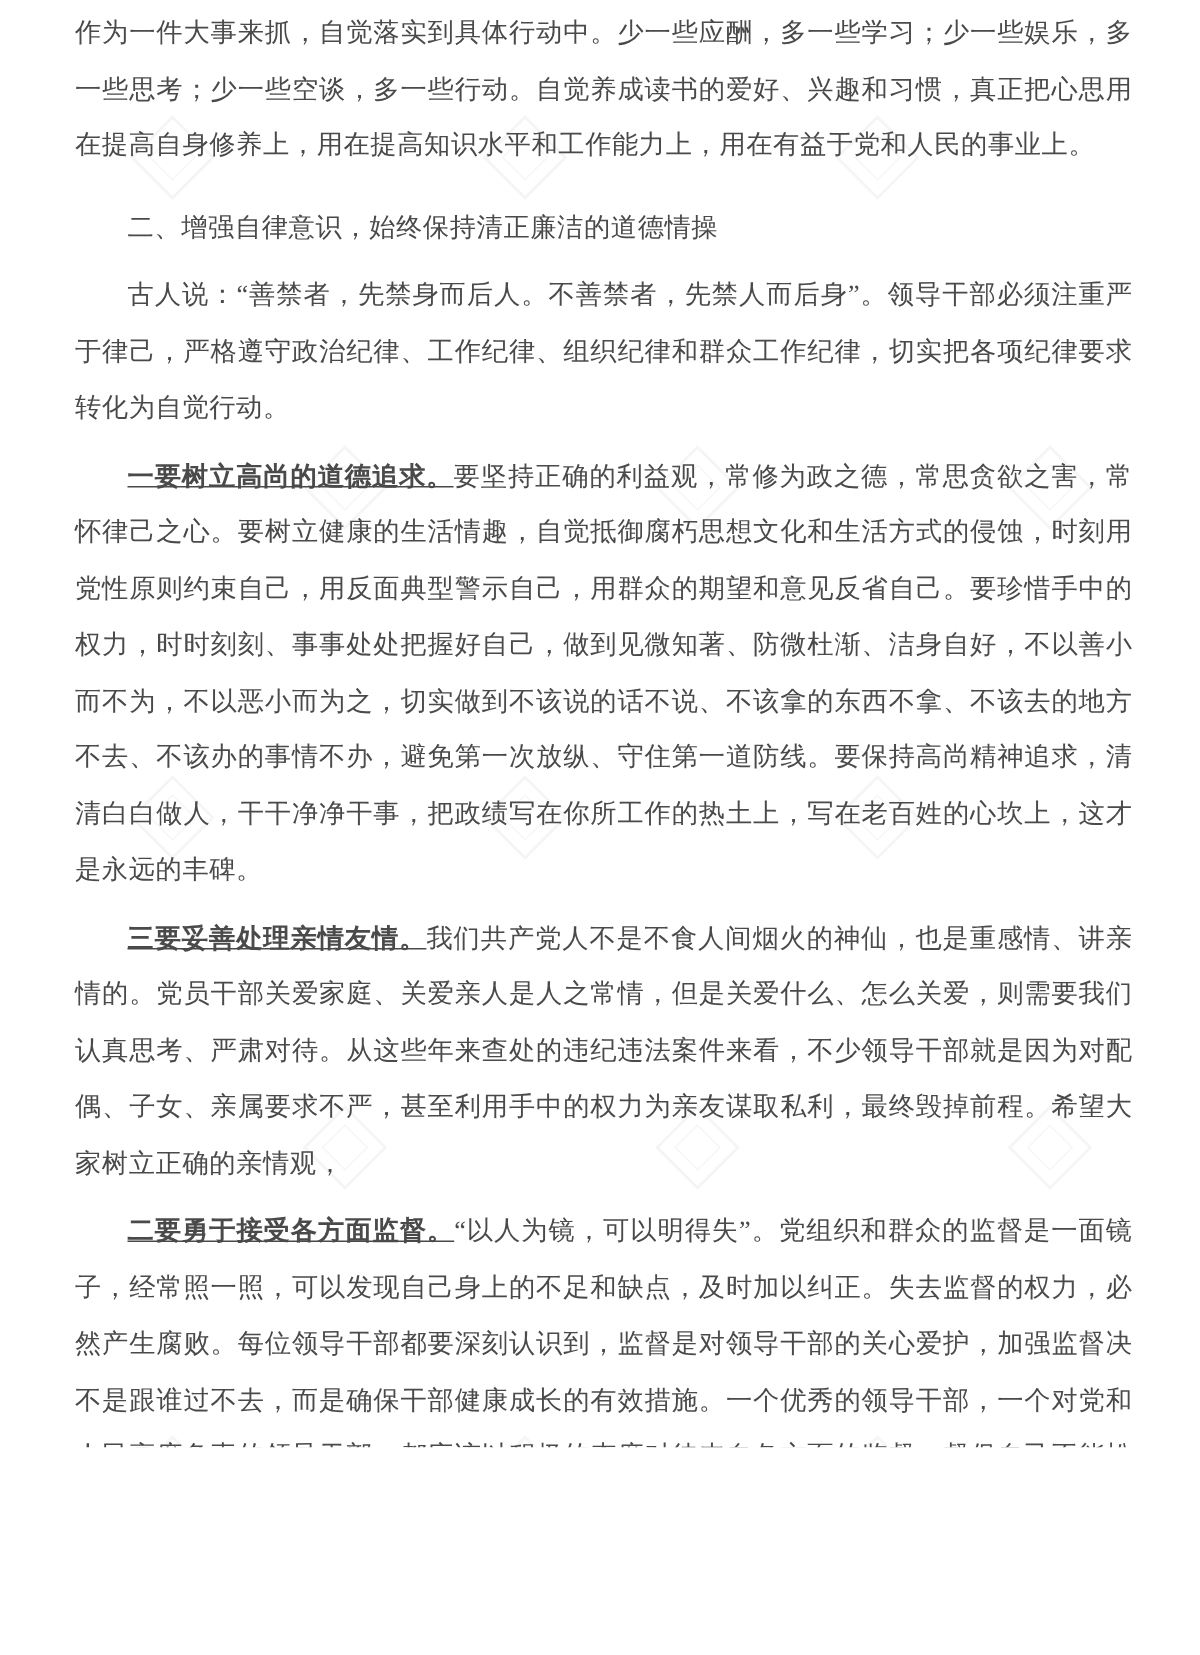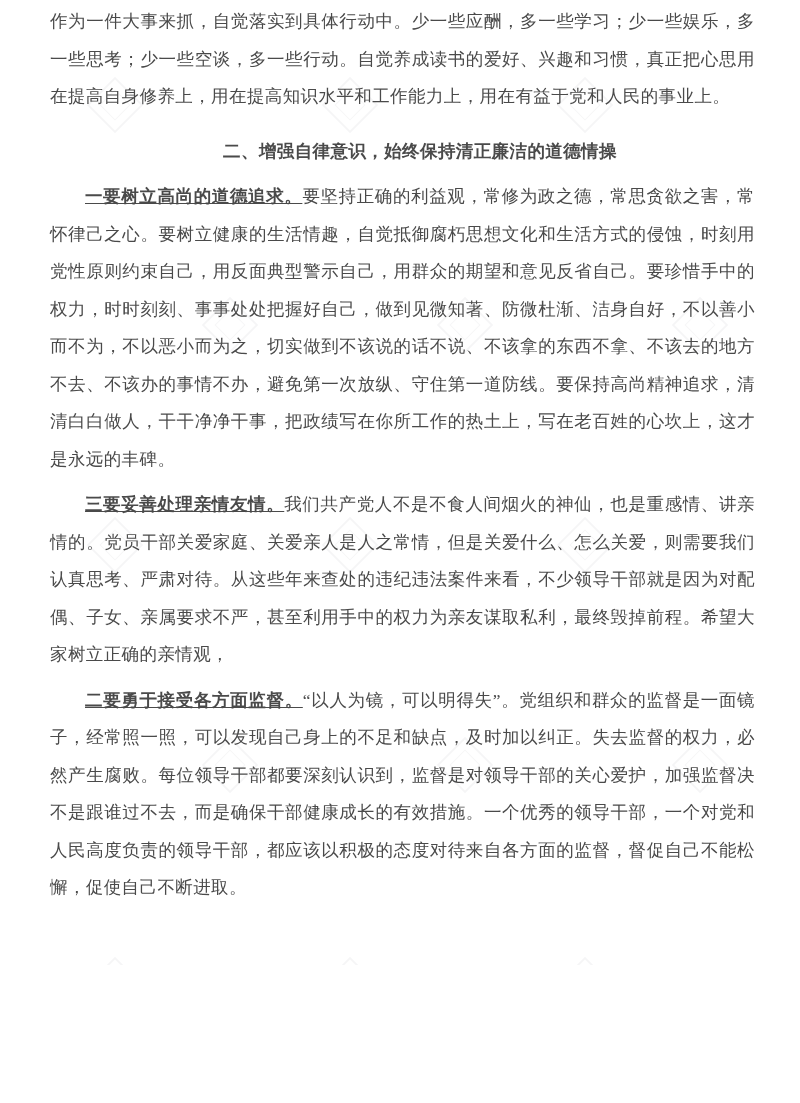--- a/index.html
+++ b/index.html
@@ -32,9 +32,8 @@
     font-size: 17.5px;
     line-height: 37.5px;
     letter-spacing: 0.4px;
-    font-weight: bold;
+    font-weight: normal;
     text-indent: 2em;
-    text-align: center;
   }
   .lead { font-weight: bold; text-decoration: underline; }
   .footer {

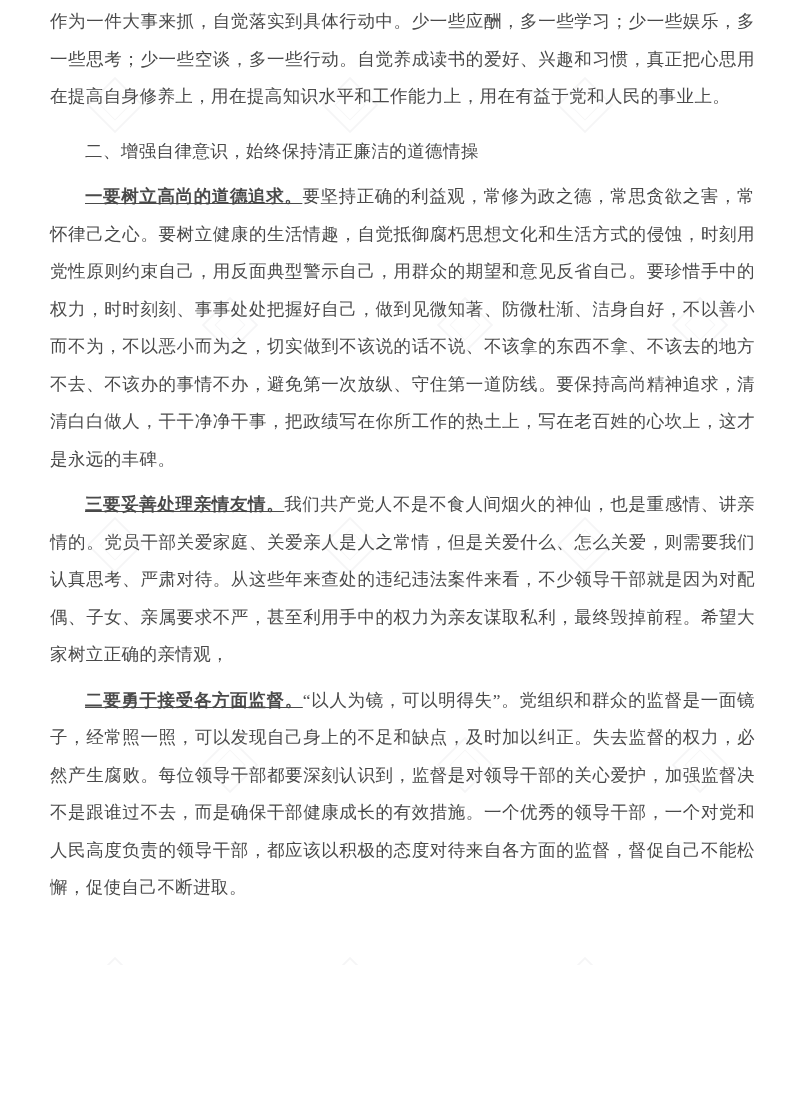--- a/index.html
+++ b/index.html
@@ -132,6 +132,7 @@
 
     <p class="heading"><span>二、增强自律意识，始终保持清正廉洁的道德情操</span></p>
 
+    <p class="para"><span>古人说：“善禁者，先禁身而后人。不善禁者，先禁人而后身”。领导干部必须注重严于律己，严格遵守政治纪律、工作纪律、组织纪律和群众工作纪律，切实把各项纪律要求转化为自觉行动。</span></p>
 
     <p class="para"><span class="lead">一要树立高尚的道德追求。</span><span>要坚持正确的利益观，常修为政之德，常思贪欲之害，常怀律己之心。要树立健康的生活情趣，自觉抵御腐朽思想文化和生活方式的侵蚀，时刻用党性原则约束自己，用反面典型警示自己，用群众的期望和意见反省自己。要珍惜手中的权力，时时刻刻、事事处处把握好自己，做到见微知著、防微杜渐、洁身自好，不以善小而不为，不以恶小而为之，切实做到不该说的话不说、不该拿的东西不拿、不该去的地方不去、不该办的事情不办，避免第一次放纵、守住第一道防线。要保持高尚精神追求，清清白白做人，干干净净干事，把政绩写在你所工作的热土上，写在老百姓的心坎上，这才是永远的丰碑。</span></p>
 

